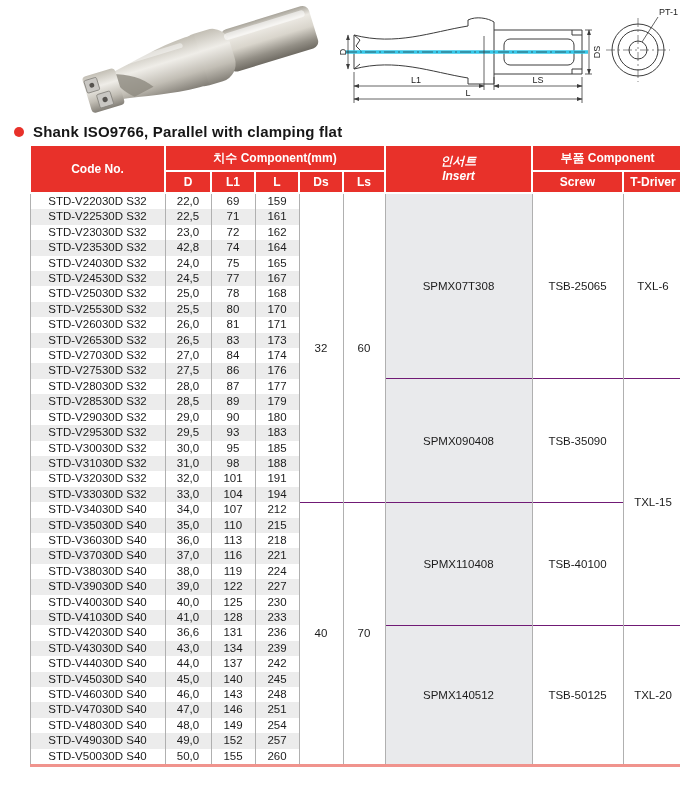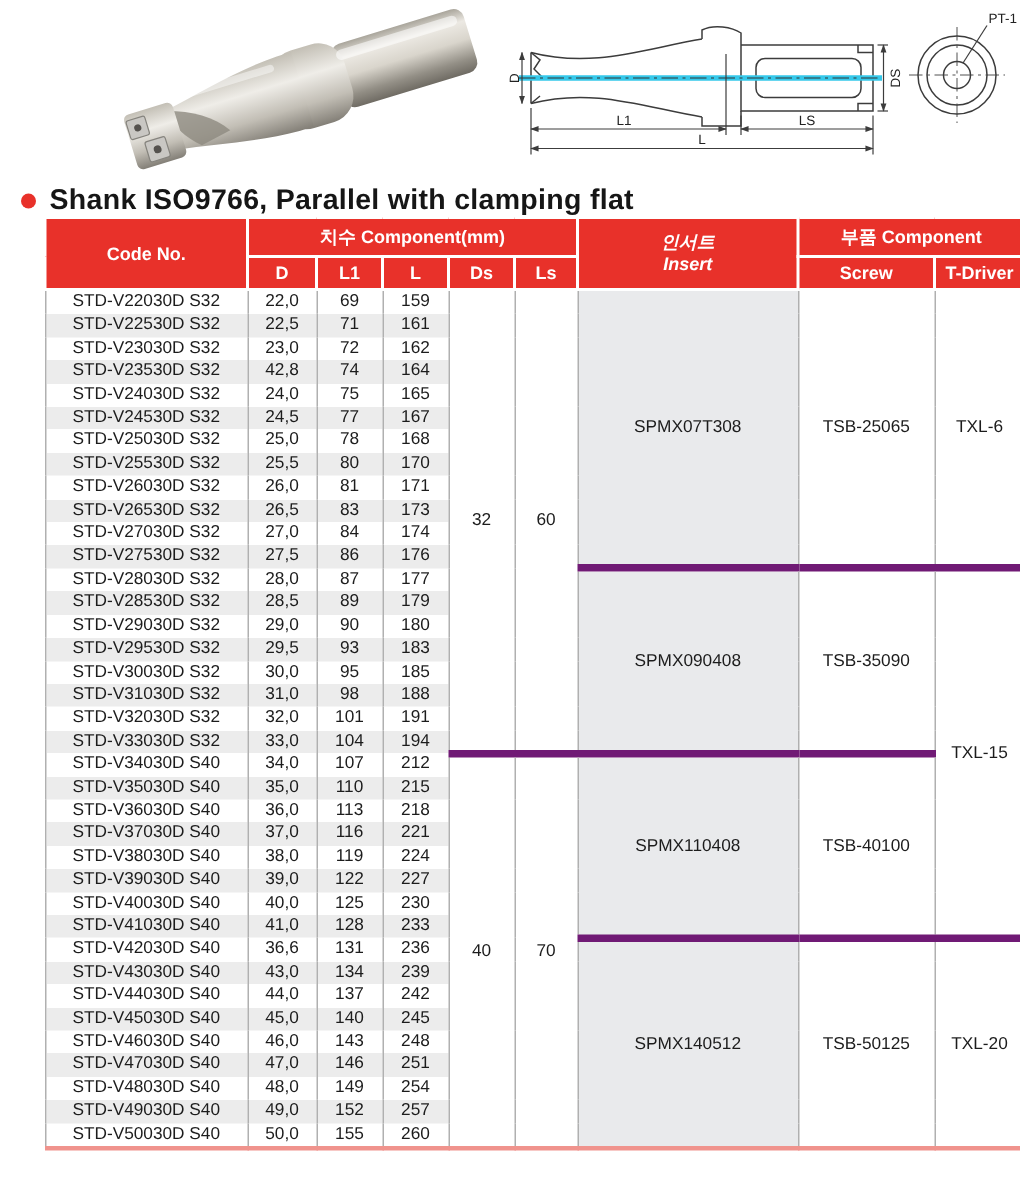--- a/index.html
+++ b/index.html
@@ -11,7 +11,7 @@
   .diagram{position:absolute;left:336px;top:6px;width:342px;height:104px;}
   .title-row{position:absolute;left:14px;top:123px;display:flex;align-items:center;gap:9px;}
   .bullet{width:10px;height:10px;border-radius:50%;background:#e8312a;flex:0 0 auto;}
-  .title-text{font-size:19px;font-weight:bold;letter-spacing:.2px;color:#161616;}
+  .title-text{font-size:15px;font-weight:bold;letter-spacing:.2px;color:#161616;}
 
   table.spec{
     position:absolute;left:29px;top:144px;width:653px;

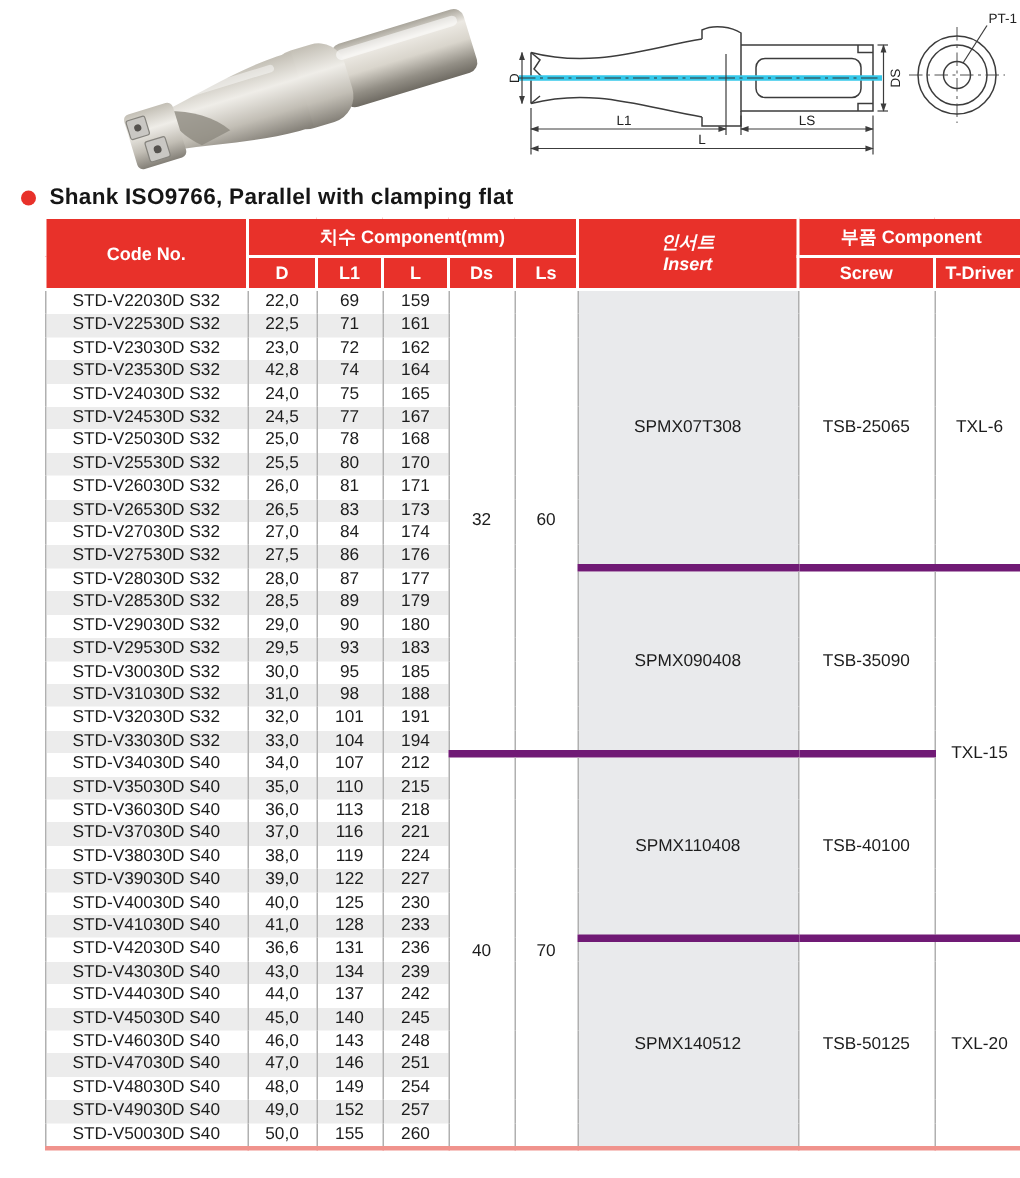--- a/index.html
+++ b/index.html
@@ -33,7 +33,7 @@
   }
   tbody tr td:last-child{border-right:1px solid #b0b0b0;}
   td.alt{background:#ececec;}
-  td.merge{vertical-align:middle;border-top:5px solid #701a75;background:#fff;line-height:normal;}
+  td.merge{vertical-align:middle;border-top:1px solid #701a75;background:#fff;line-height:normal;}
   td.merge.first{border-top:none;margin-left:12px;}
   td.ins{background:#e9eaec;}
   .diag-label{font-size:9px;fill:#222;font-family:"Liberation Sans",sans-serif;}

